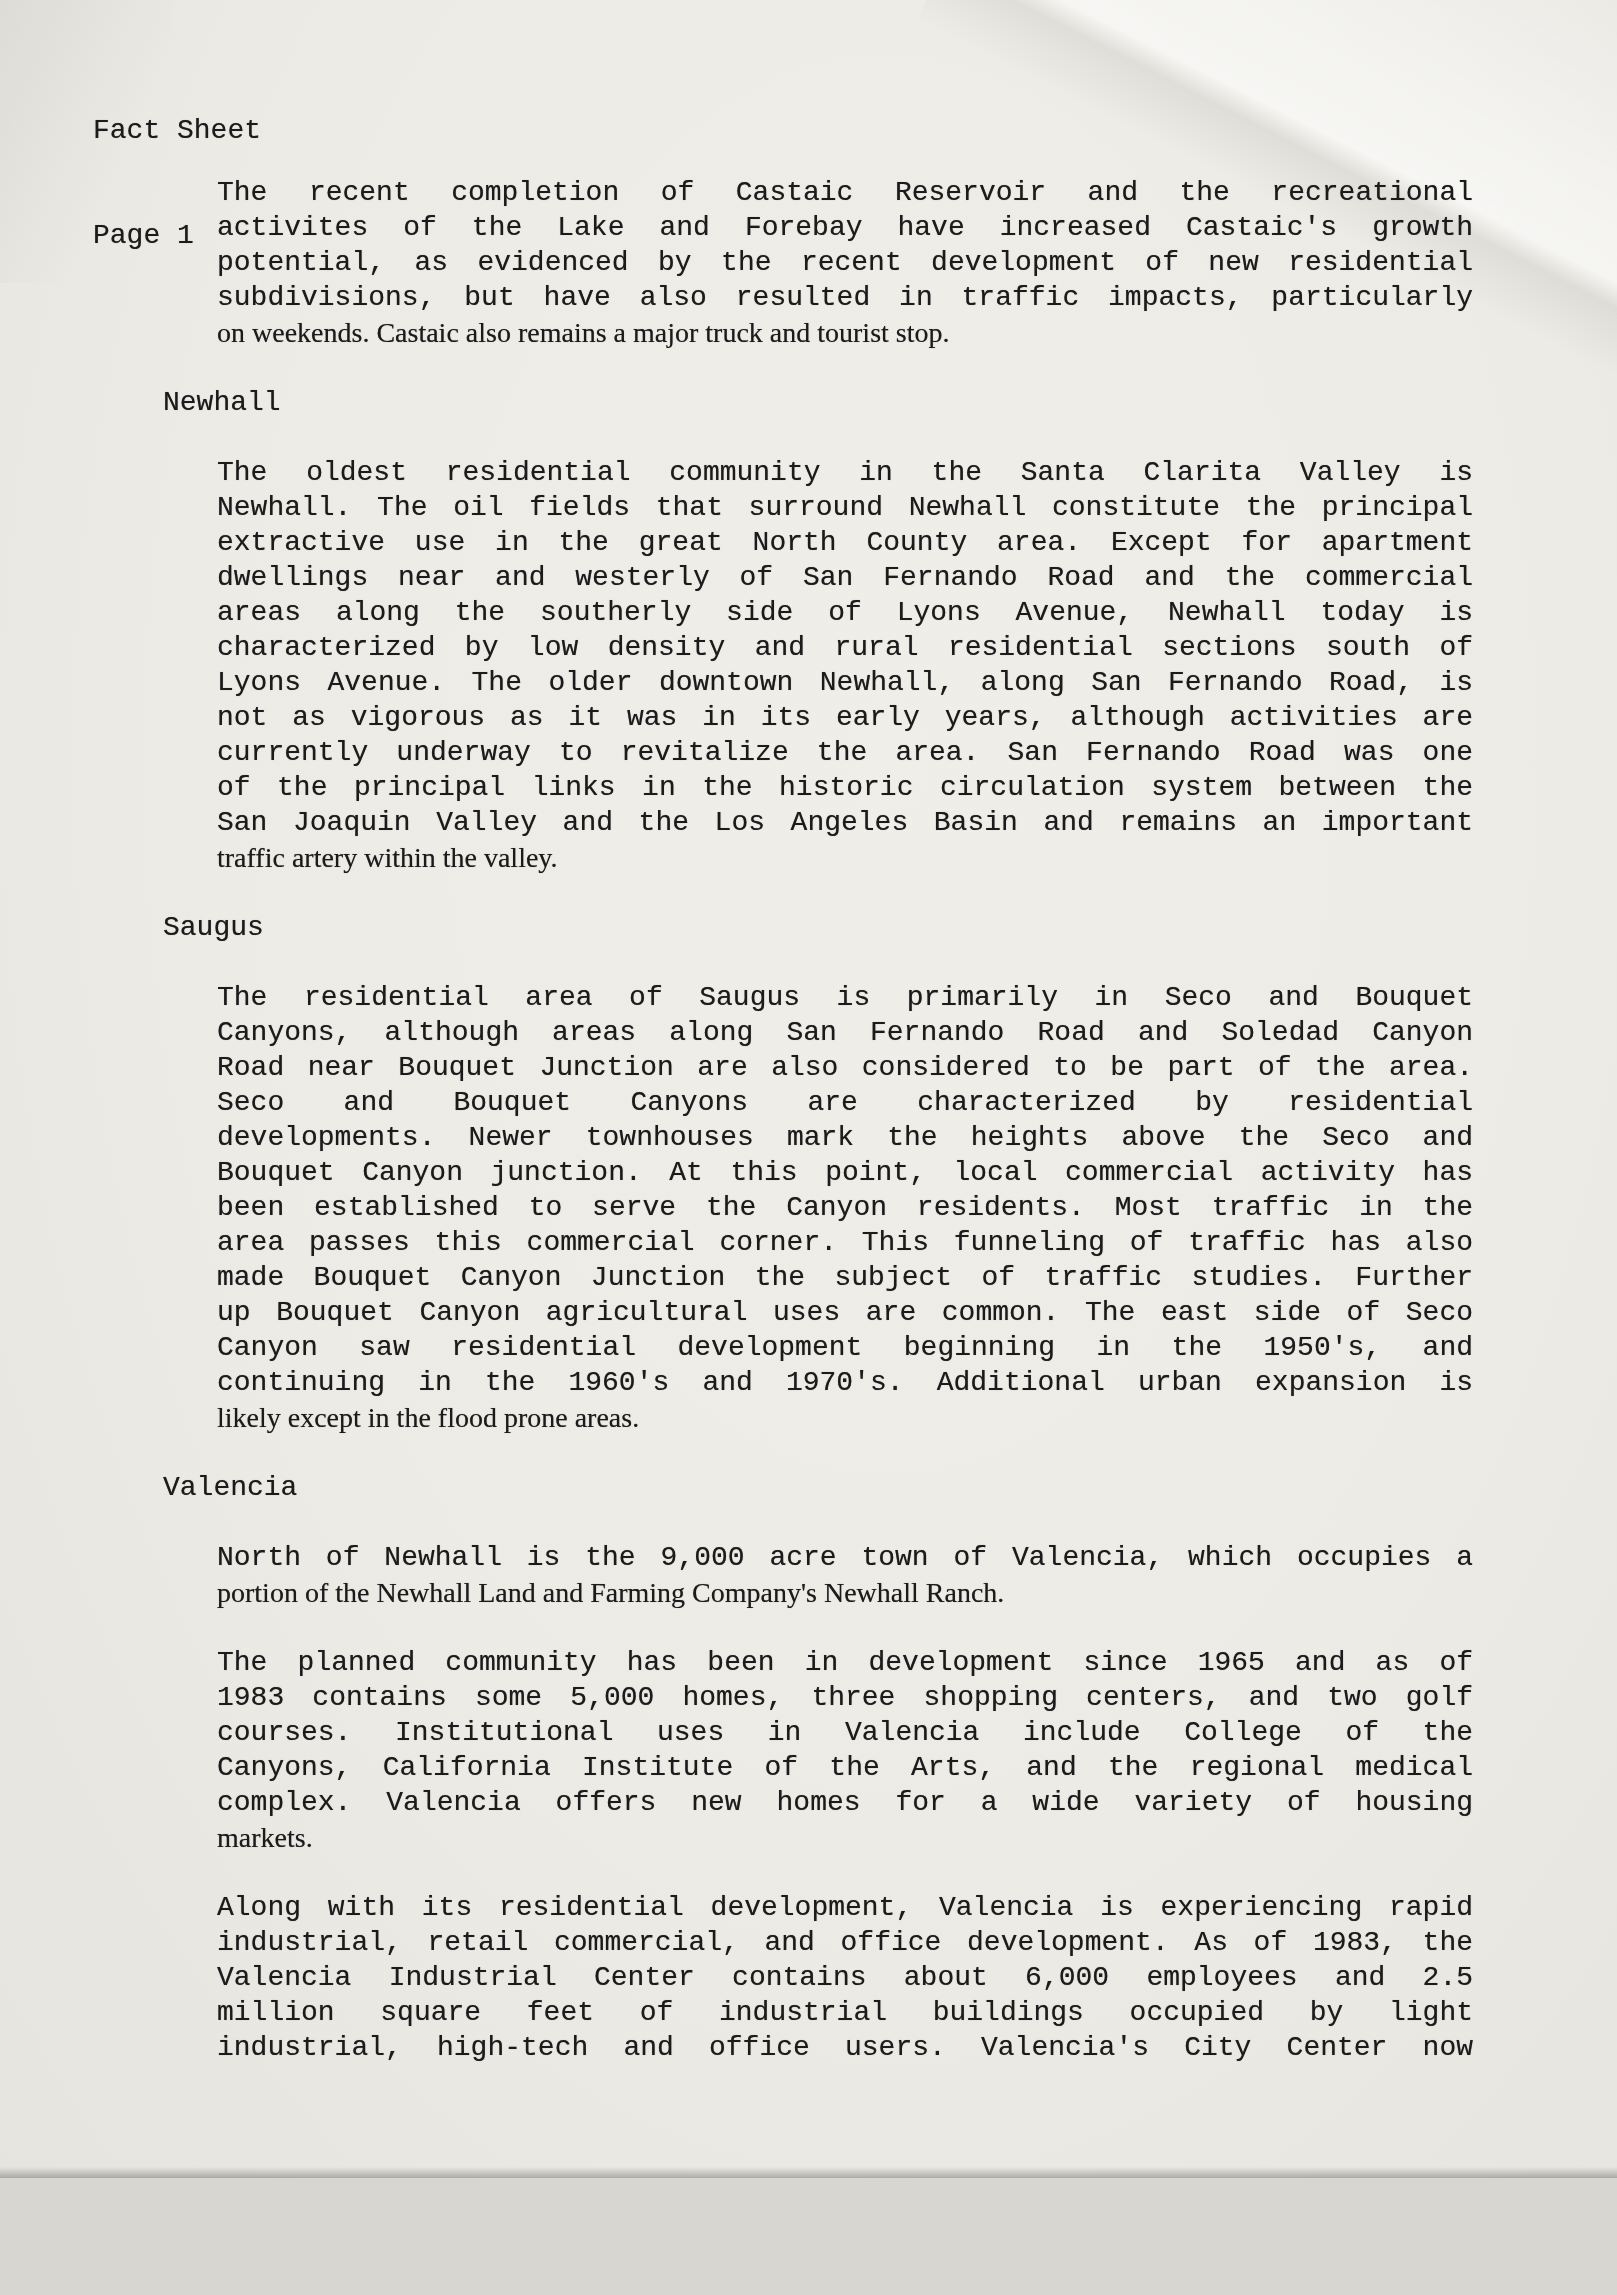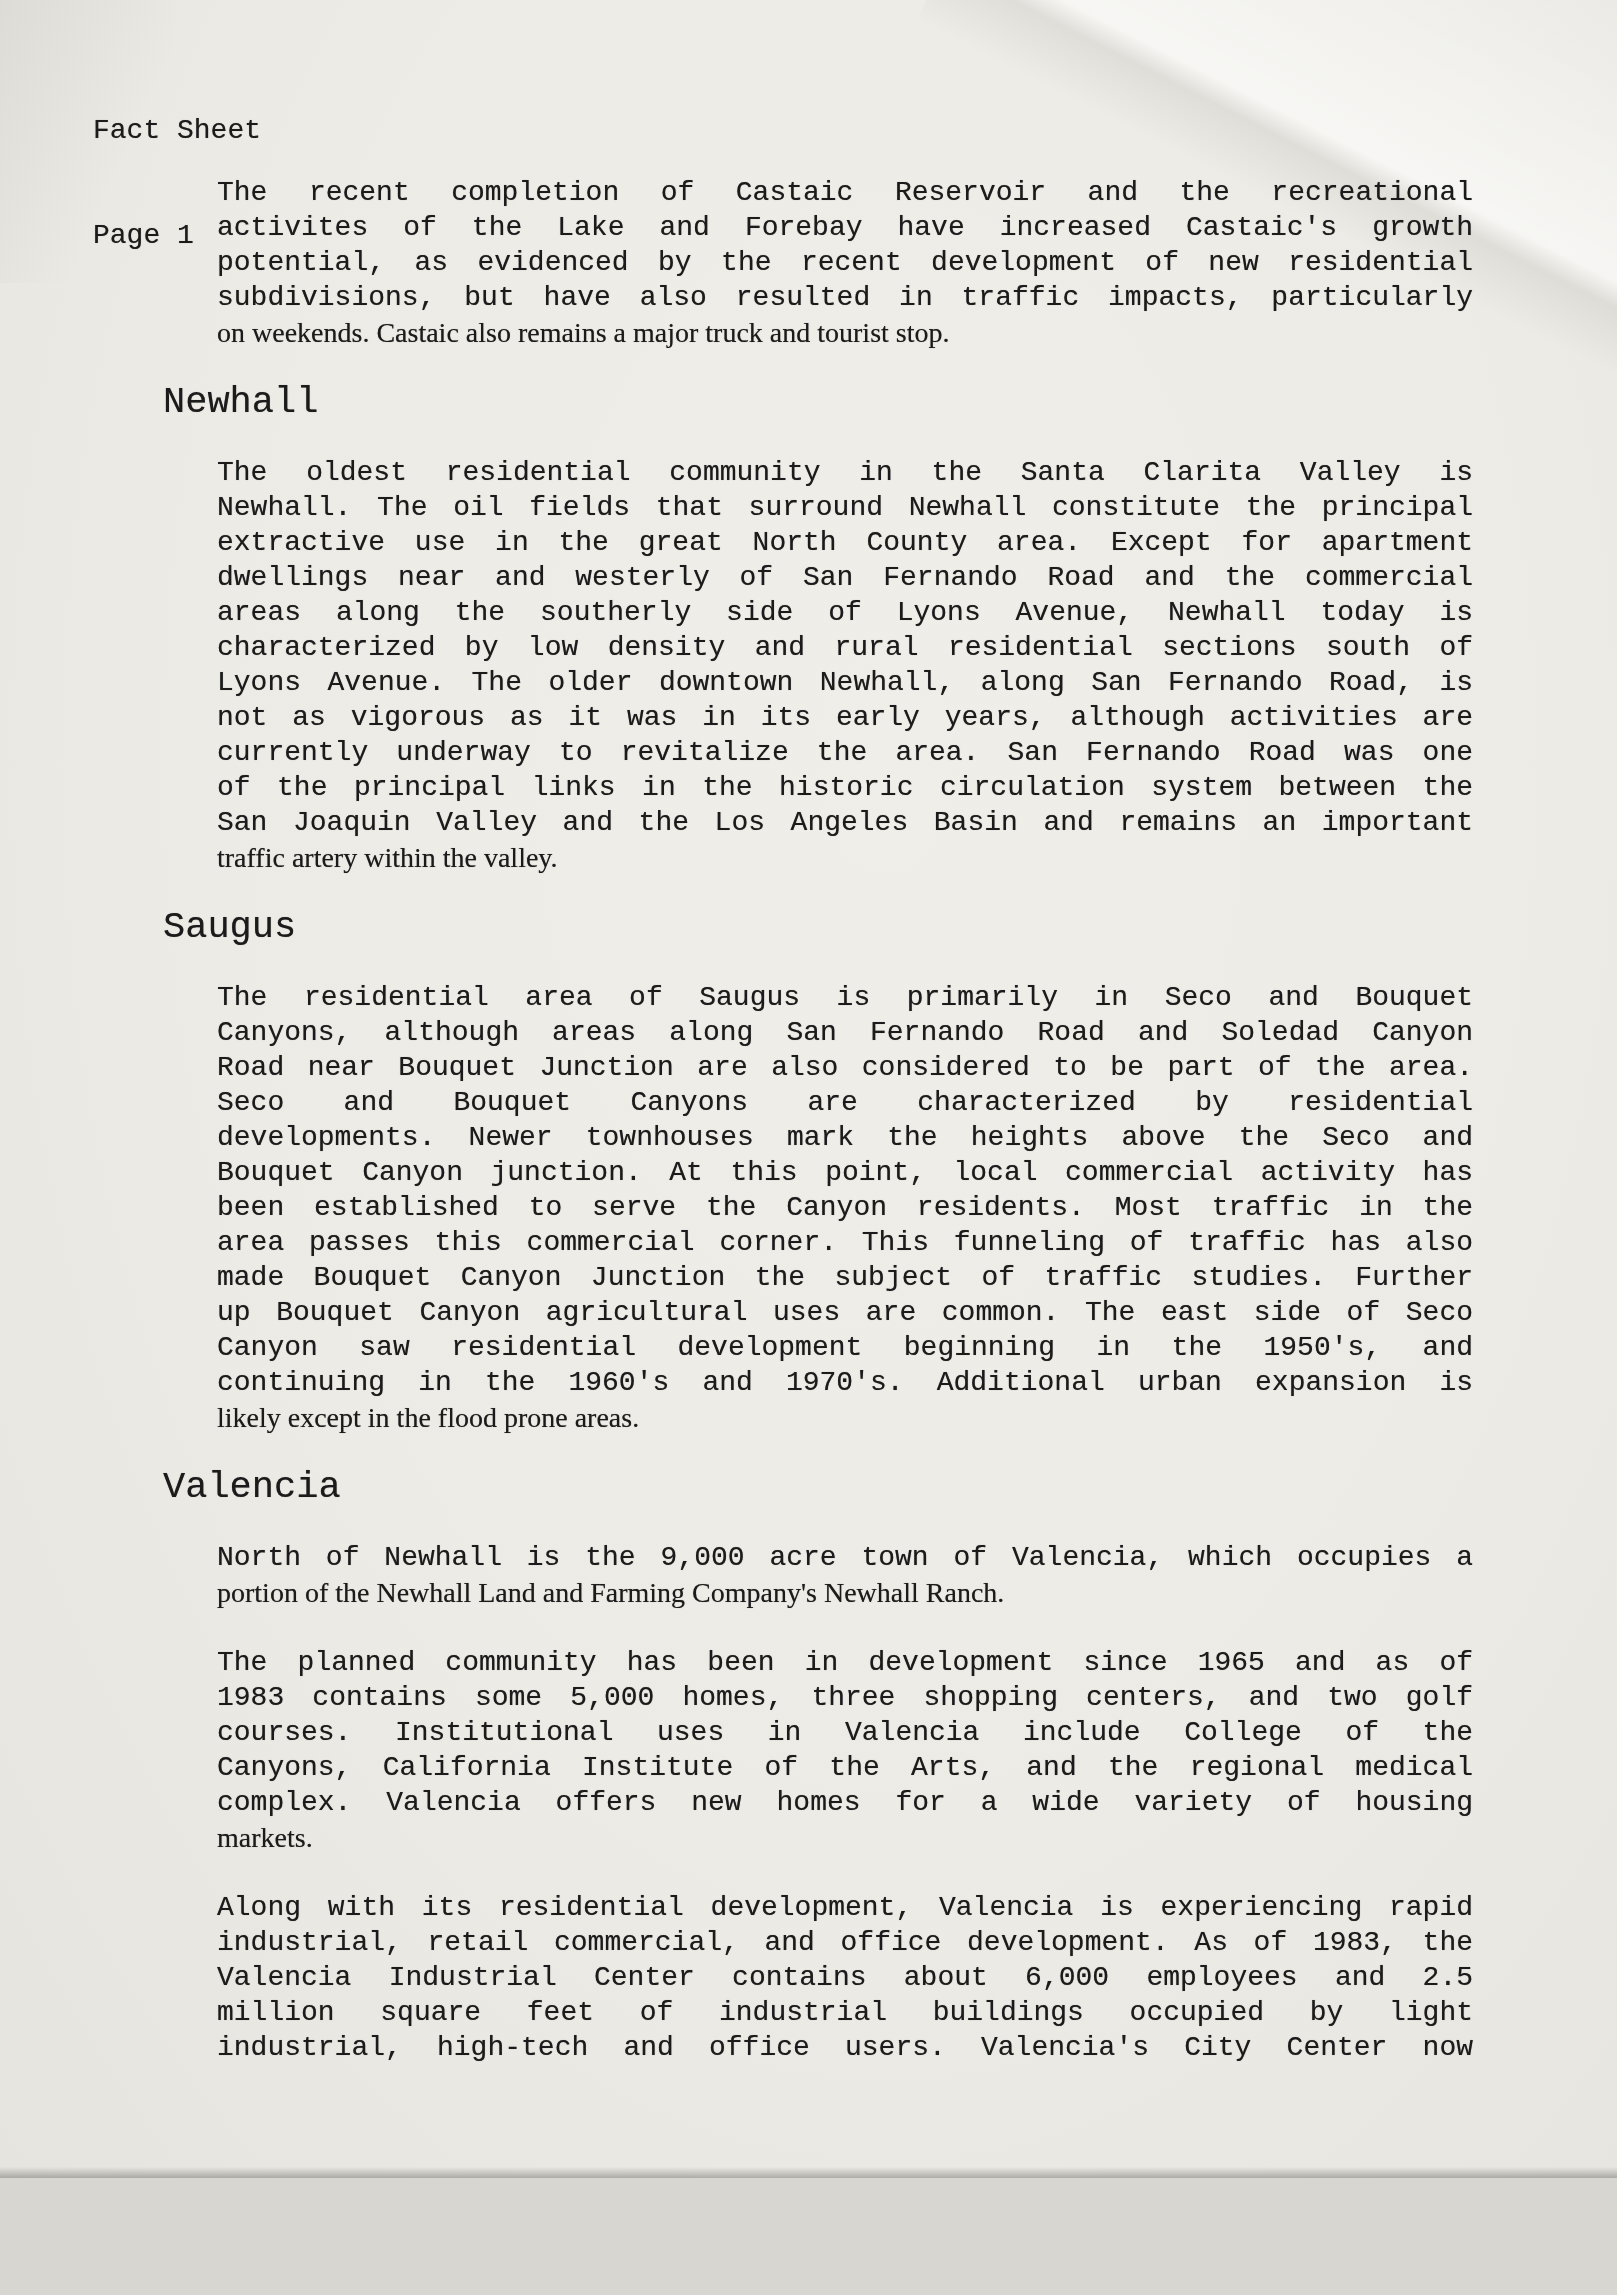--- a/index.html
+++ b/index.html
@@ -74,7 +74,7 @@
     width: 1310px;
   }
   main.doc-body h2 {
-    font-size: 37px;
+    font-size: 28px;
     line-height: 35px;
     font-weight: normal;
     margin: 10.8px 0 35px 0;

